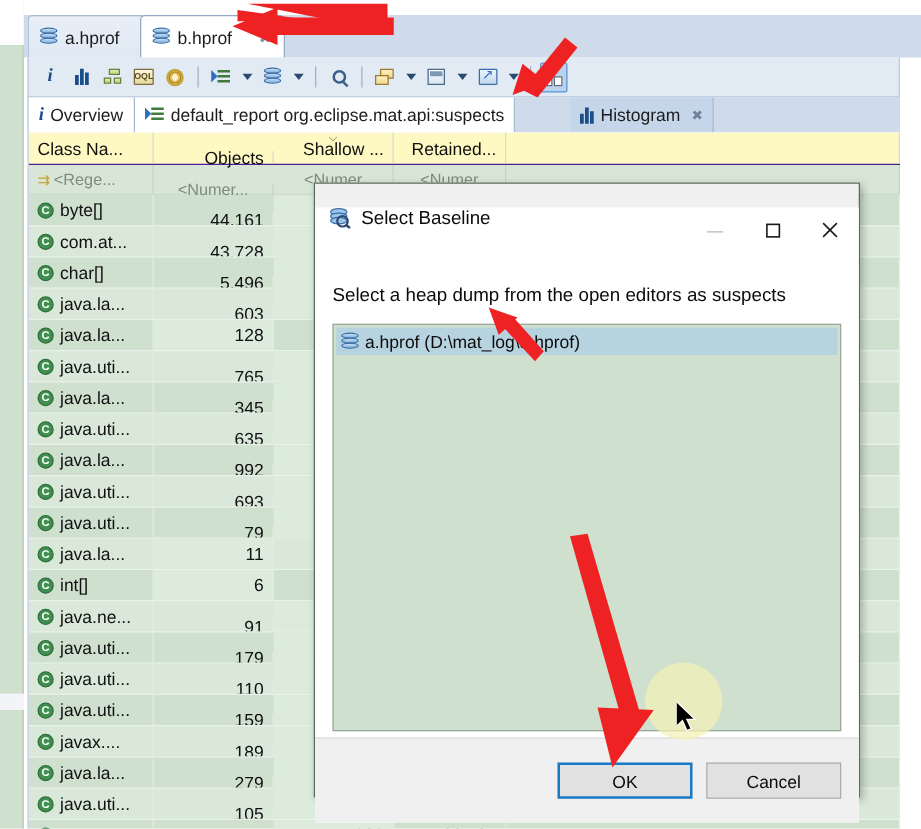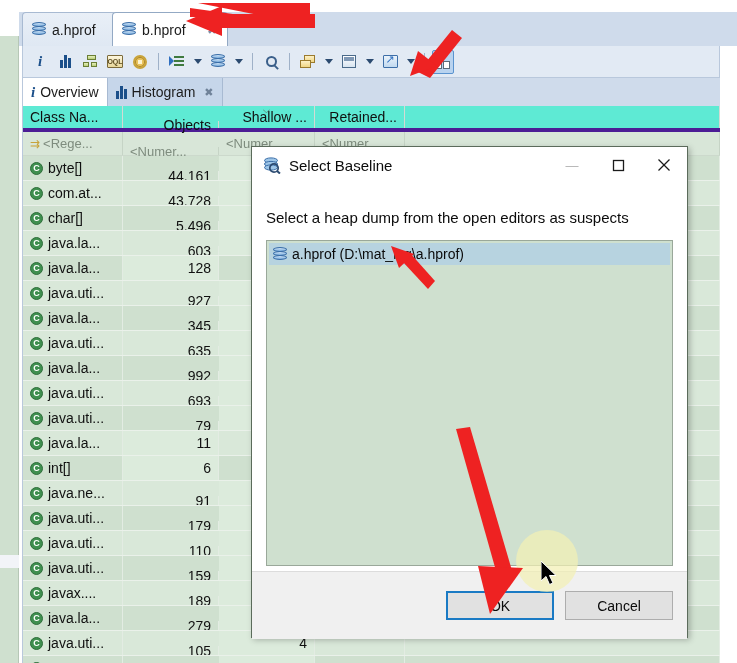--- a/index.html
+++ b/index.html
@@ -446,6 +446,14 @@
     <div class="vtab active">
       <span class="gl-i">i</span>
       <span>Overview</span>
+    </div>
+    <div class="vtab active">
+      <span class="gl-green-list">
+          <span></span>
+          <span></span>
+          <span></span>
+        </span>
+      <span>default_report org.eclipse.mat.api:suspects</span>
     </div>
     <div class="vtab hist">
       <span class="gl-hist">

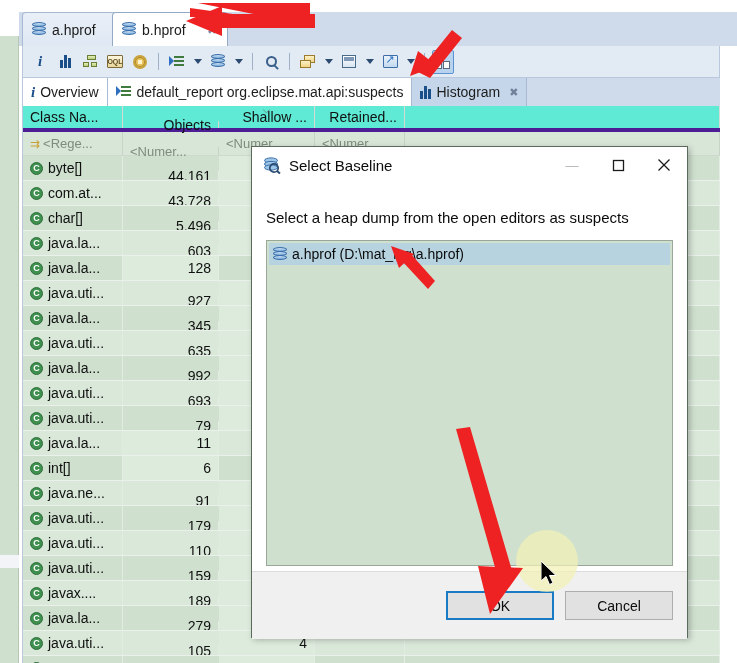--- a/index.html
+++ b/index.html
@@ -199,7 +199,7 @@
     border-right: 1px solid #a8bad2;
   }
   .vtab.active { background: #ffffff; }
-  .vtab.hist { background: #c6d6ea; }
+  .vtab.hist { background: #c6d6ea; margin-left: 44px; }
   .vtab .vx { font-size: 11px; color: #6f8299; margin-left: 4px; }
 
   

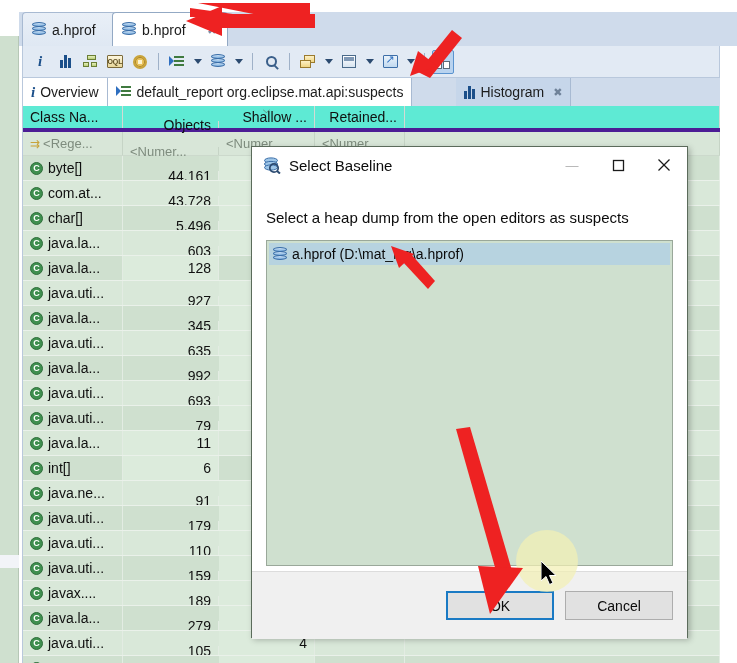--- a/index.html
+++ b/index.html
@@ -210,8 +210,8 @@
     overflow: hidden;
   }
   .thead {
-    display: flex; height: 26px; background: #5eead4;
-    border-bottom: 4px solid #4c1d95;
+    display: flex; height: 26px; background: #fef9c3;
+    border-bottom: 1px solid #4c1d95;
   }
   .th {
     font-size: 14px; color: #101010;

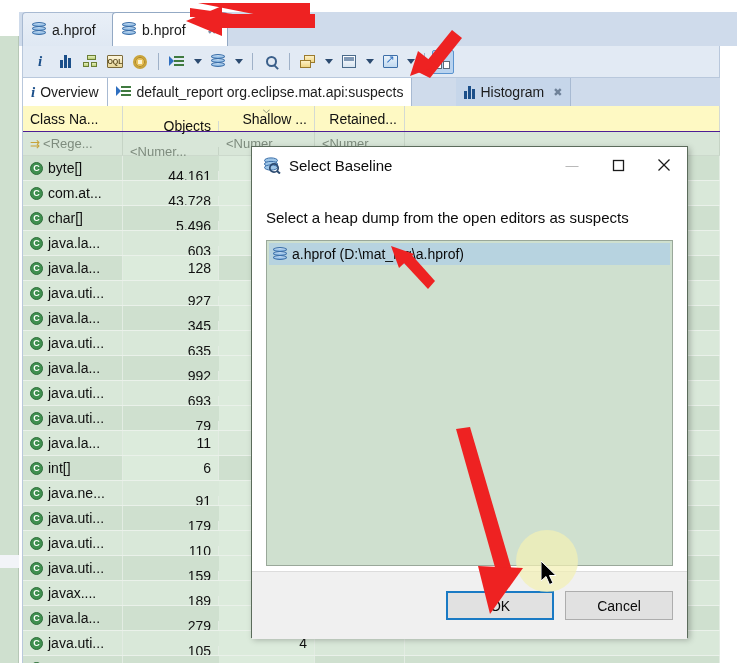--- a/index.html
+++ b/index.html
@@ -235,7 +235,7 @@
     border-right: 1px solid #c6d4c6;
     padding: 0 7px; gap: 3px;
   }
-  .fcell.num { justify-content: flex-start; }
+  .fcell.num { justify-content: center; }
   .filter-glyph { color: #c8a33a; font-size: 12px; }
   .trow {
     display: flex; height: 25px;

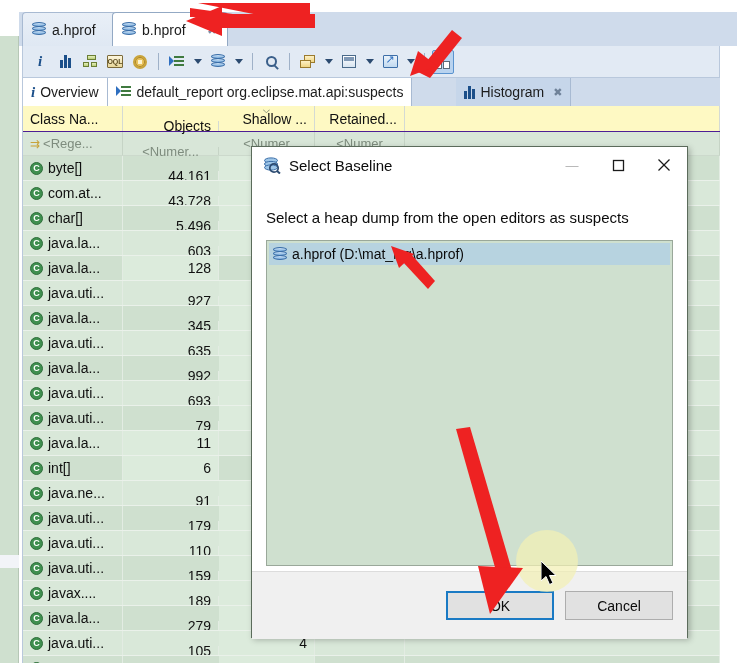--- a/index.html
+++ b/index.html
@@ -275,8 +275,9 @@
   }
   .dlg-title {
     height: 36px; background: #ffffff;
-    display: flex; align-items: center; gap: 8px;
+    display: flex; gap: 8px;
     padding-left: 11px;
+    margin-top: 19px;
   }
   .dlg-title .t {
     font-size: 15px; color: #0b0b0b;

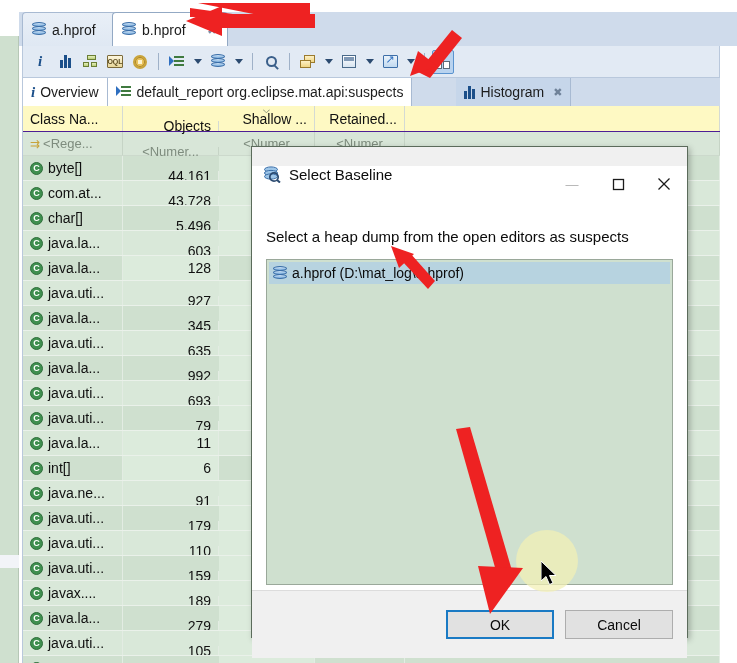--- a/index.html
+++ b/index.html
@@ -558,7 +558,7 @@
             <span class="class-dot">C</span>
             <span>java.uti...</span>
           </div>
-          <div class="tc num col-objects">927</div>
+          <div class="tc num col-objects">765</div>
           <div class="tc num shallow col-shallow">37</div>
           <div class="tc num col-ret"></div>
           <div class="tc col-rest"></div>

